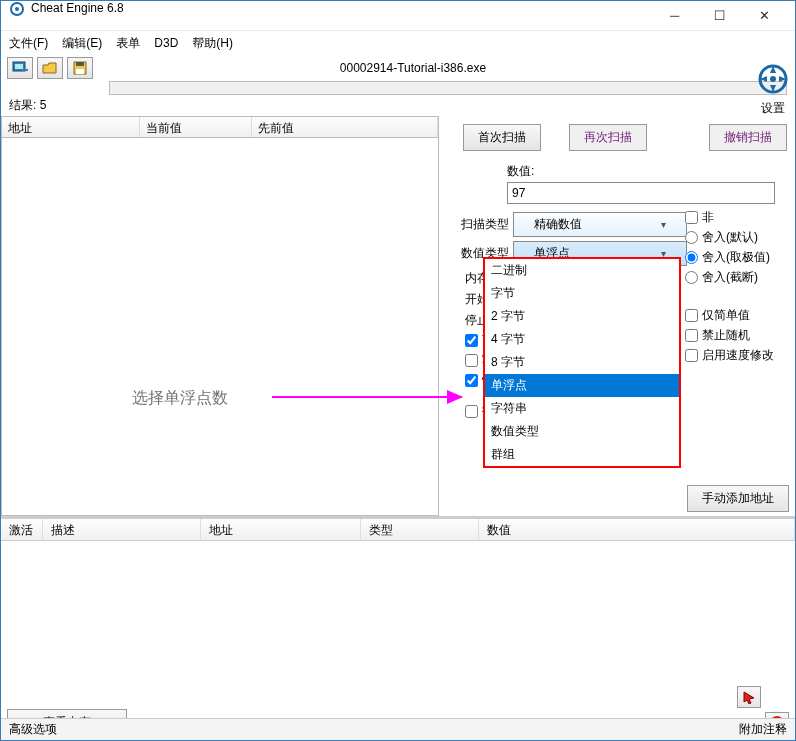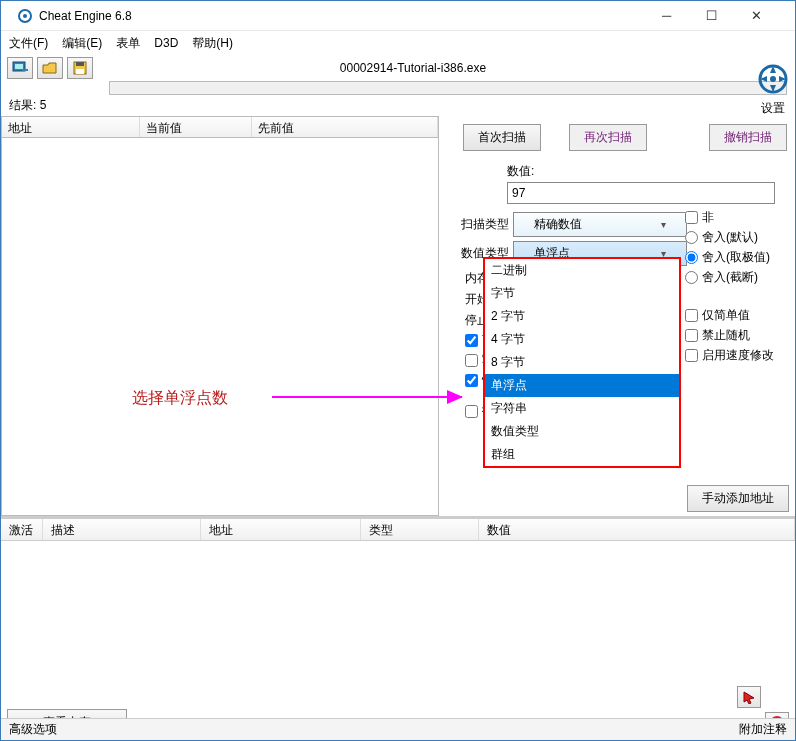--- a/index.html
+++ b/index.html
@@ -4,7 +4,7 @@
 <style>
 * { box-sizing: border-box; margin: 0; padding: 0; font-family: "Microsoft YaHei", "SimSun", Arial, sans-serif; font-size: 12px; }
 body { background: #fff; width: 796px; height: 741px; border: 1px solid #3a7ab8; position: relative; overflow: hidden; }
-.titlebar { height: 30px; display: flex; align-items: center; padding: 0 16px; background: #fff; border-bottom: 1px solid #e8e8e8; }
+.titlebar { height: 30px; display: flex; padding: 0 8px; background: #fff; border-bottom: 1px solid #e8e8e8; }
 .titlebar .app-icon { width: 16px; height: 16px; margin-right: 6px; }
 .titlebar .title { flex: 1; font-size: 12px; color: #000; }
 .titlebar .win-btns { display: flex; }

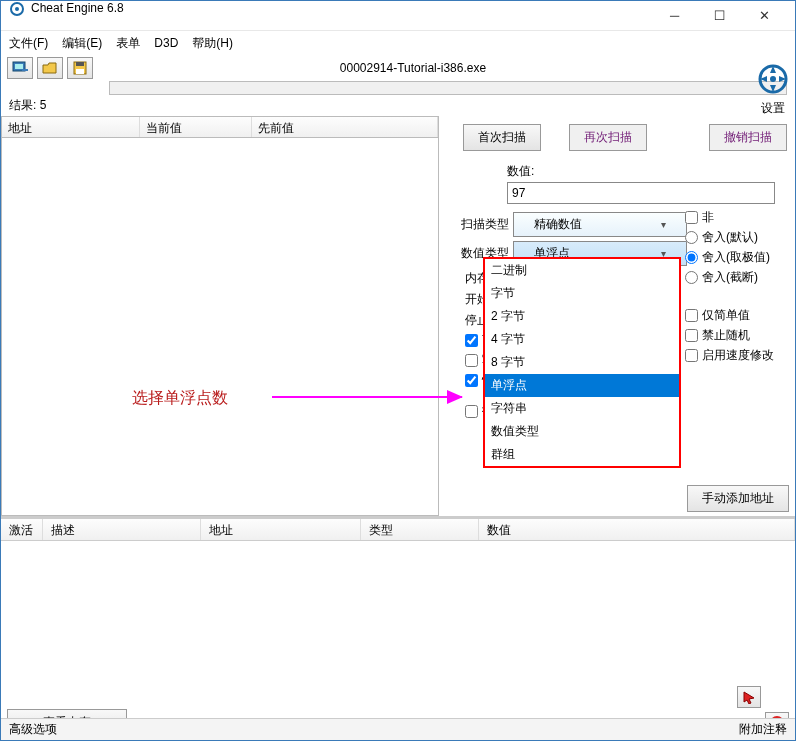--- a/index.html
+++ b/index.html
@@ -24,7 +24,7 @@
 .list-header { display: flex; border: 1px solid #bbb; background: #fff; height: 22px; }
 .list-header .col { border-right: 1px solid #ddd; padding: 3px 6px; background: linear-gradient(#fdfdfd,#f0f0f0); }
 .list-body { flex: 1; border: 1px solid #bbb; border-top: none; background: #fff; position: relative; }
-.annot { position: absolute; color: #b91c1c; font-size: 16px; left: 130px; top: 250px; pointer-events: none; }
+.annot { position: absolute; color: #737373; font-size: 16px; left: 130px; top: 250px; pointer-events: none; }
 .arrow { position: absolute; top: 258px; left: 270px; width: 190px; height: 2px; background: #ff00ff; pointer-events: none; }
 .arrow::after { content: ""; position: absolute; right: -1px; top: -6px; border-left: 16px solid #ff00ff; border-top: 7px solid transparent; border-bottom: 7px solid transparent; }
 .right-pane { flex: 1; padding: 4px 8px 4px 12px; position: relative; }

